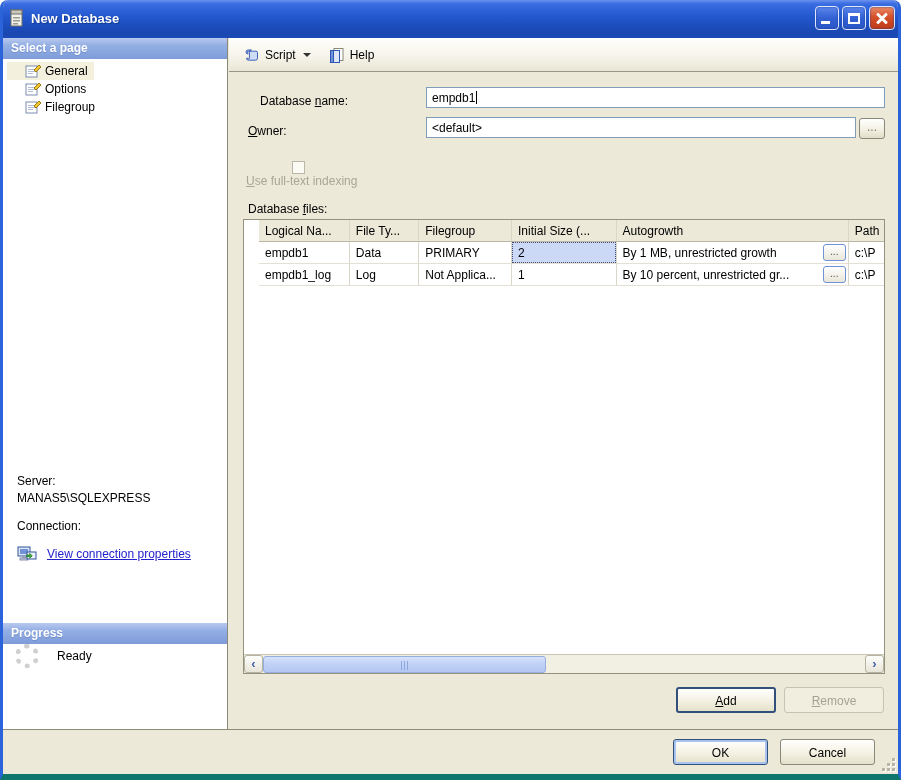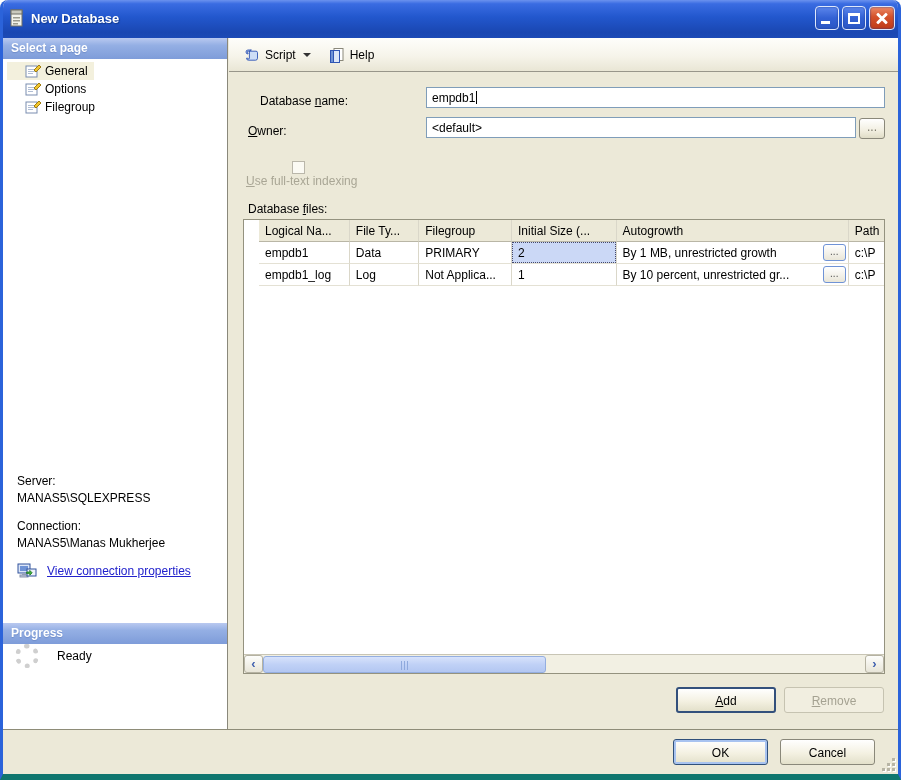--- a/index.html
+++ b/index.html
@@ -201,7 +201,6 @@
       <div>MANAS5\SQLEXPRESS</div>
       <div class="gap"></div>
       <div>Connection:</div>
-      <div>MANAS5\Manas Mukherjee</div>
       <div class="link-row">
         <svg class="pc-icon" viewBox="0 0 20 17">
           <rect x="1" y="1" width="12" height="9" fill="#dce6f8" stroke="#31529c"></rect>

